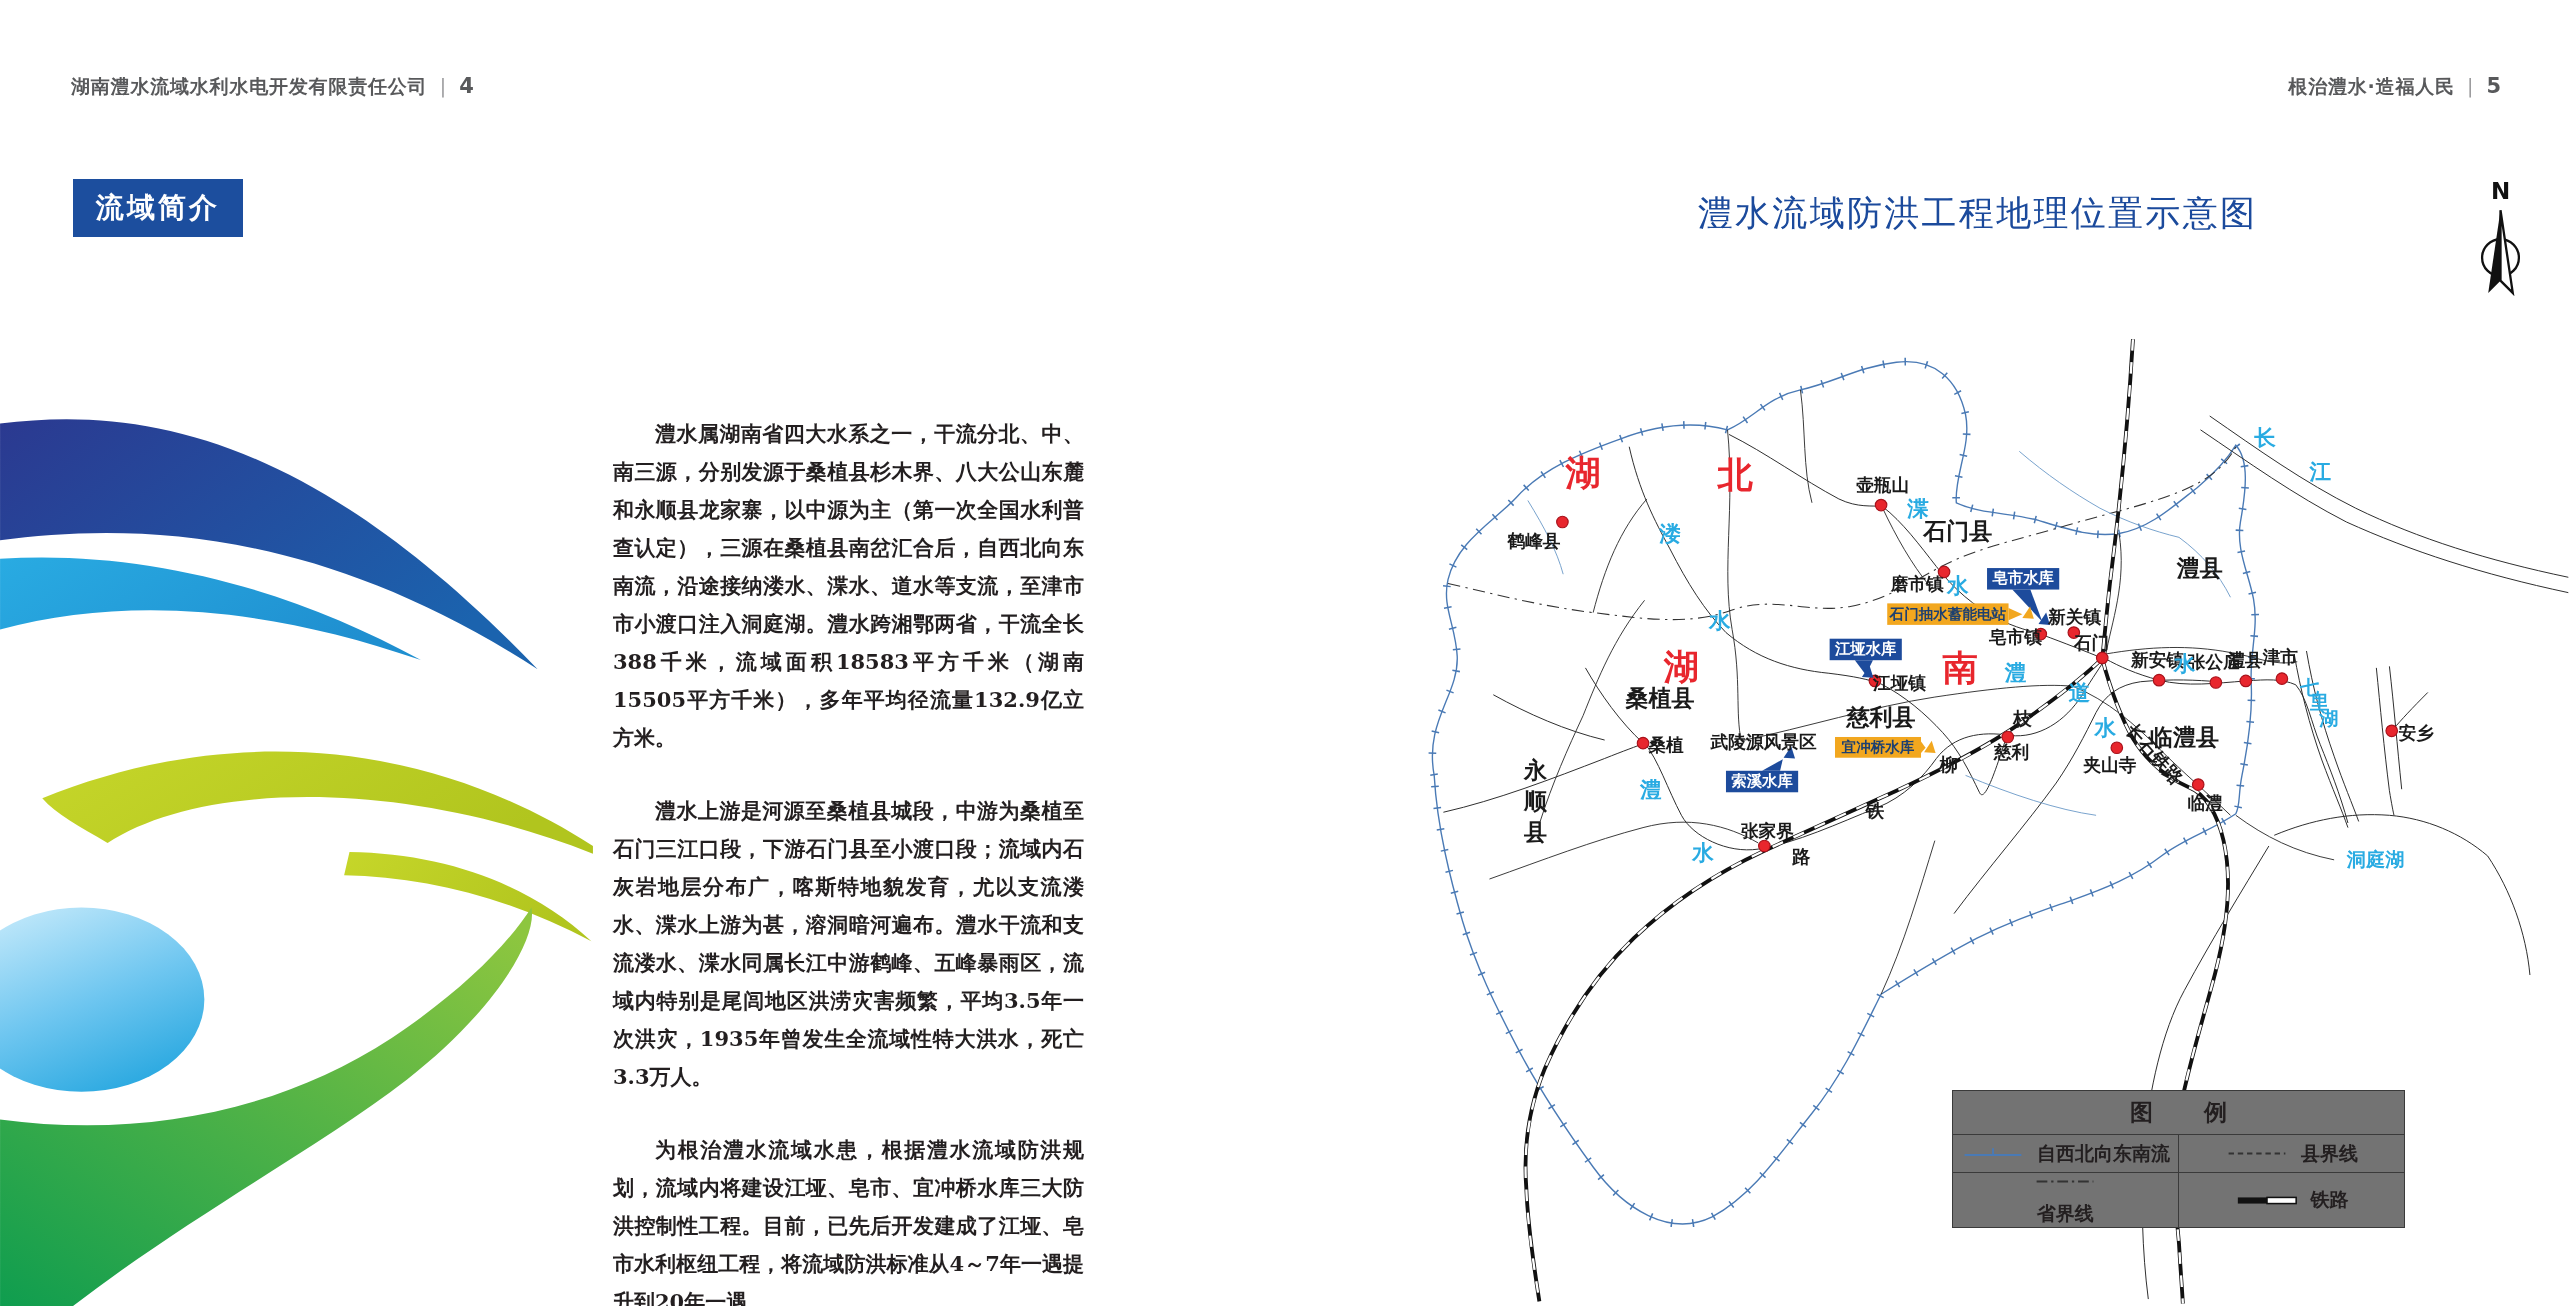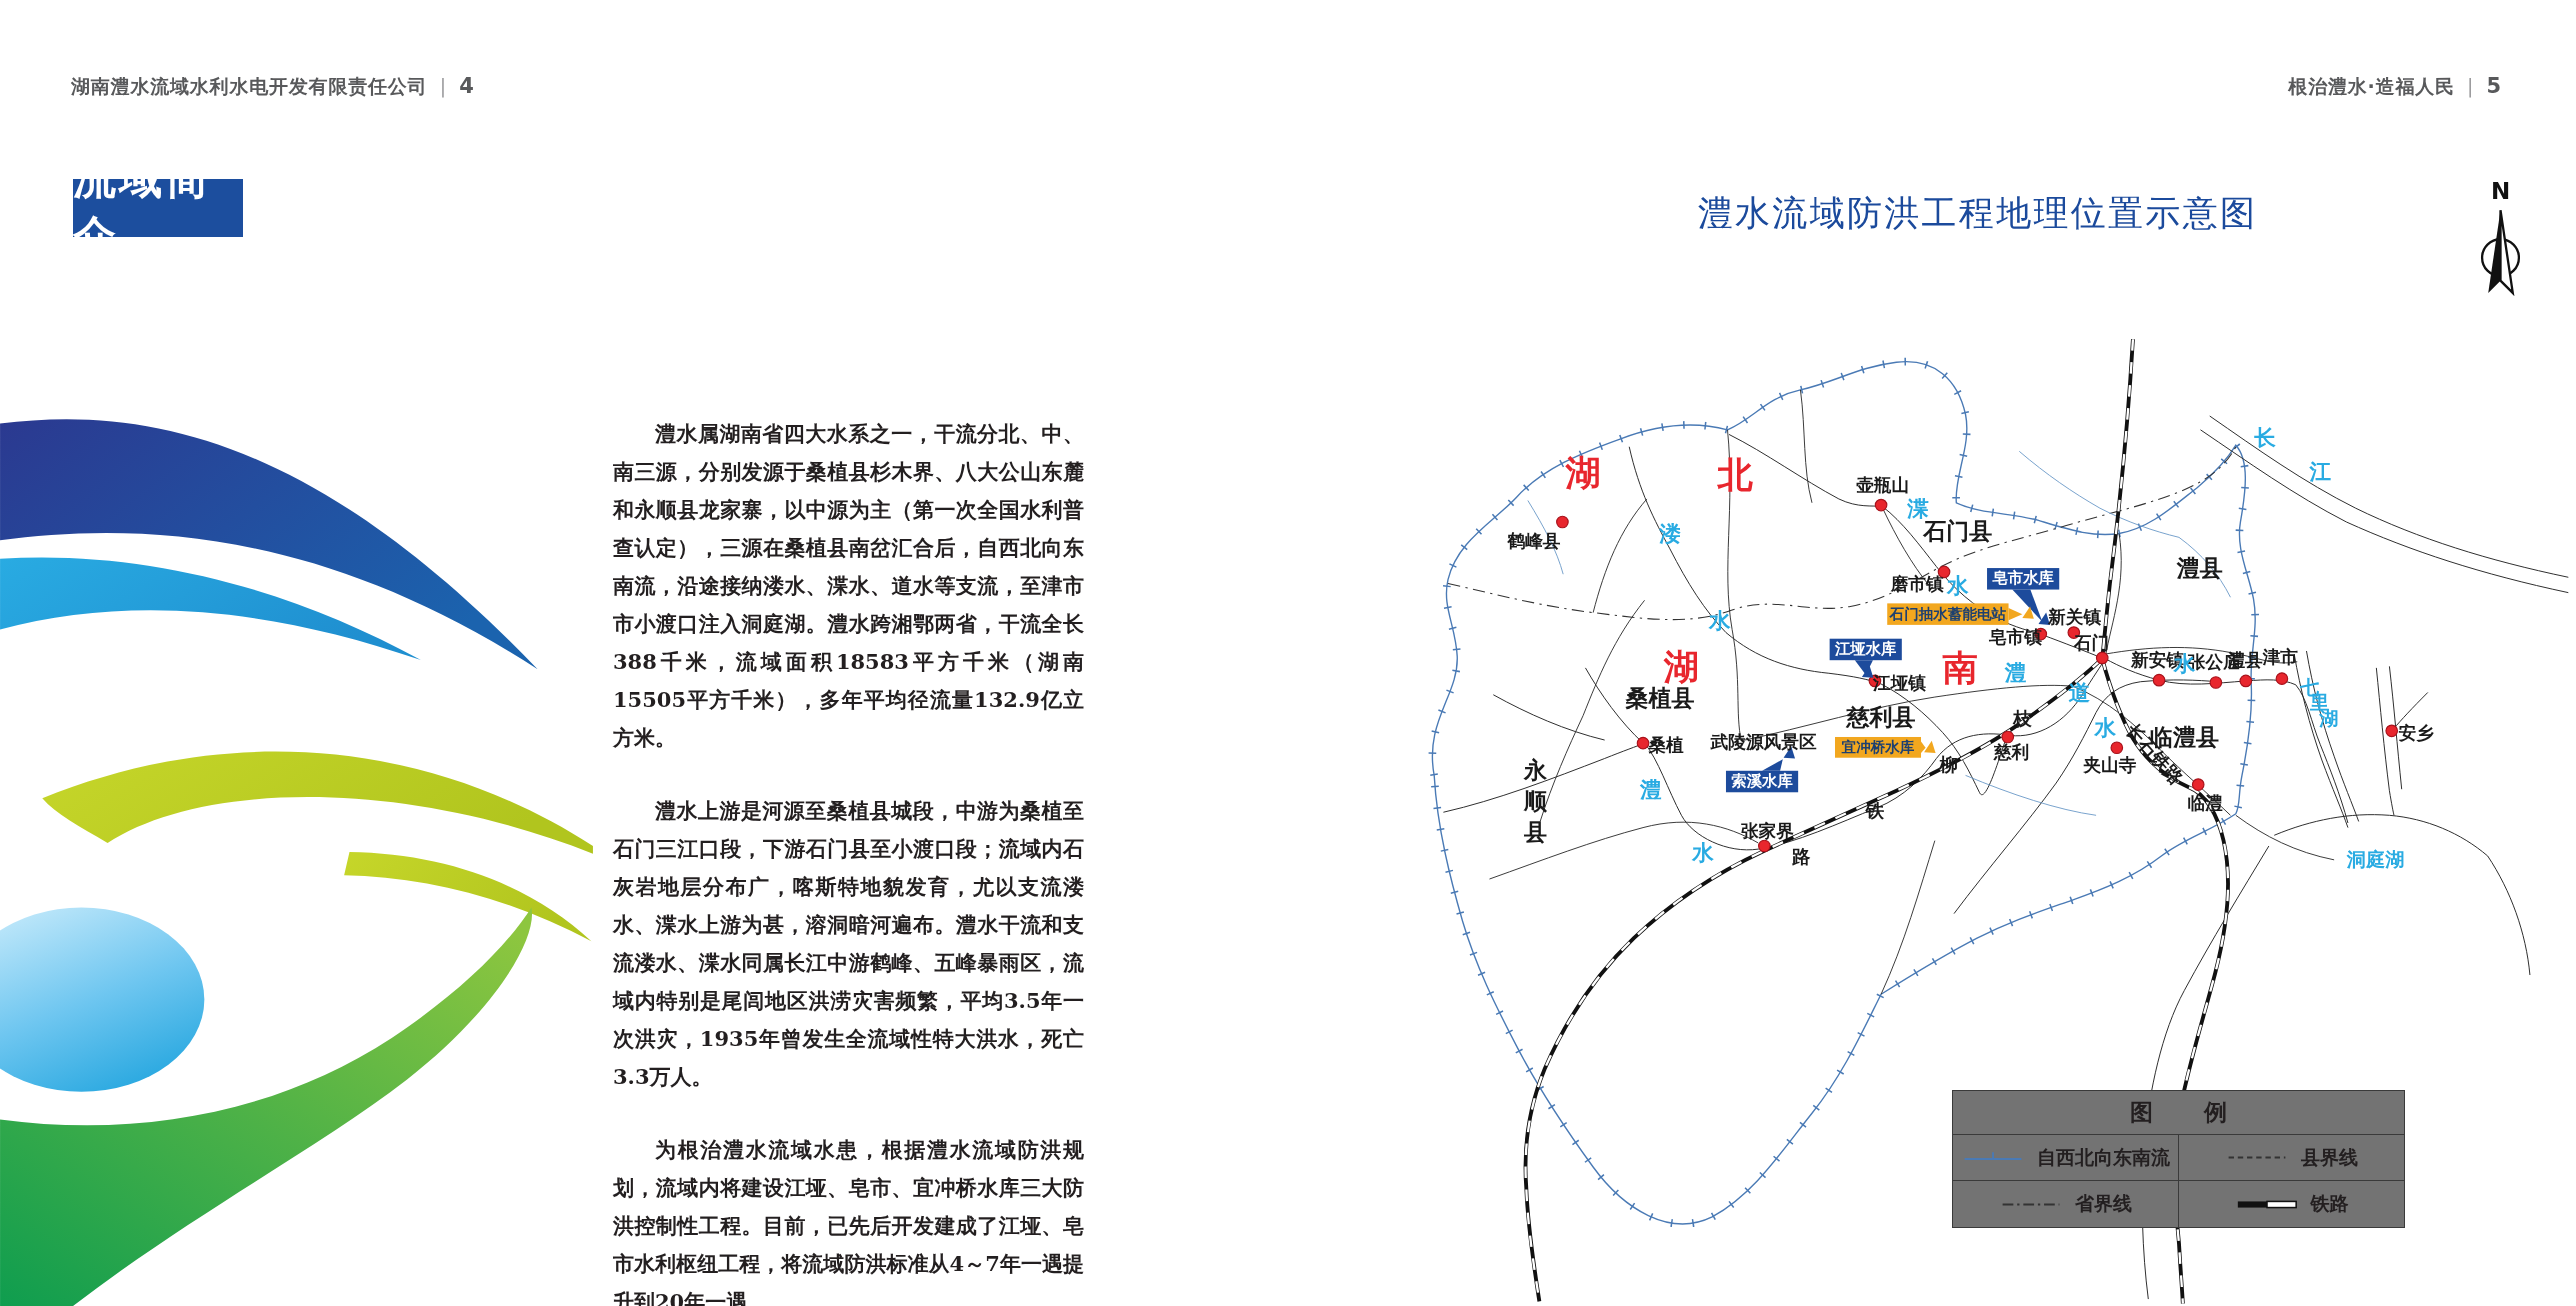--- a/index.html
+++ b/index.html
@@ -13,7 +13,7 @@
   .hdr .pg{font-size:21px;}
   
   .badge{position:absolute;left:73px;top:179px;width:170px;height:58px;background:#1c4e9e;
-         color:#fff;font-size:43px;font-weight:bold;display:flex;align-items:center;justify-content:center;letter-spacing:3.1px;}
+         color:#fff;font-size:28px;font-weight:bold;display:flex;align-items:center;justify-content:center;letter-spacing:3.1px;}
   
   .bodycol{position:absolute;left:613px;top:415px;width:471px;color:#231f20;
            font-family:"DejaVu Serif","Liberation Serif",serif;font-size:21px;line-height:38px;

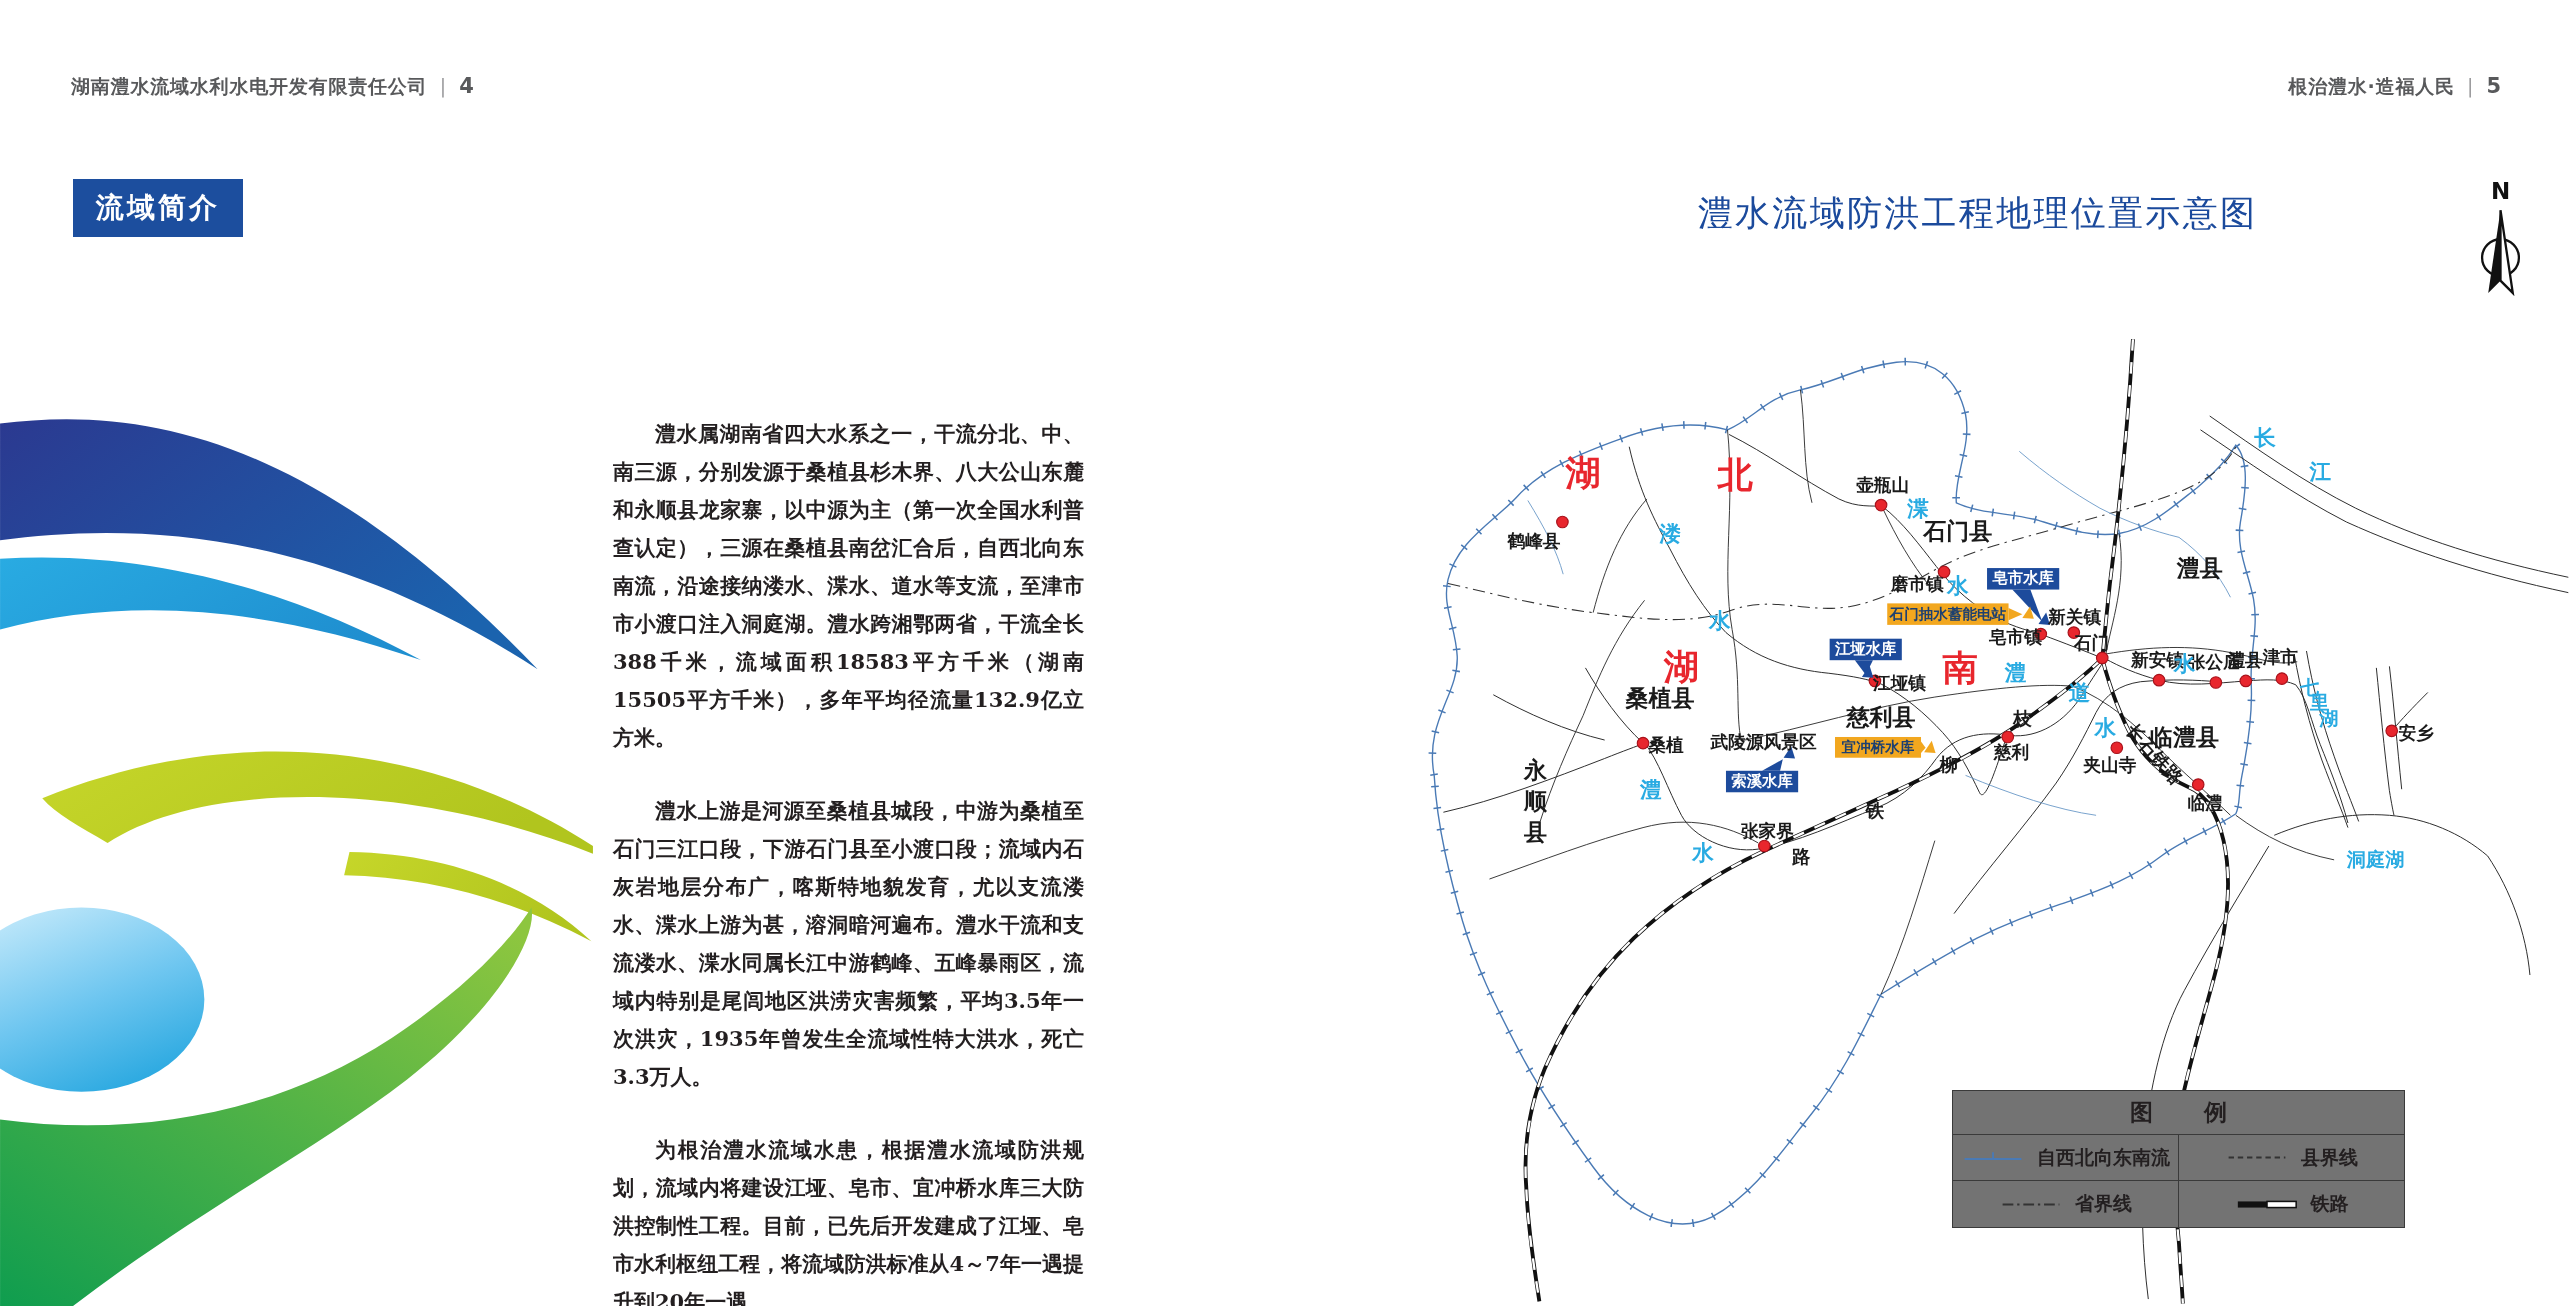--- a/index.html
+++ b/index.html
@@ -34,7 +34,7 @@
   .legend .lg-cell{display:flex;align-items:center;justify-content:center;gap:10.7px;box-sizing:border-box;}
   .legend .lg-cell:nth-child(1){border-right:1.5px solid #3a3a3a;border-bottom:1.5px solid #3a3a3a;}
   .legend .lg-cell:nth-child(2){border-bottom:1.5px solid #3a3a3a;}
-  .legend .lg-cell:nth-child(3){border-right:1.5px solid #3a3a3a;}
+  .legend .lg-cell:nth-child(3){border-right:1.5px solid #3a3a3a;flex-direction:column;}
   .legend .lg-label{font-size:19px;font-weight:bold;}
   
   text{font-family:"DejaVu Sans","Liberation Sans",sans-serif;}

